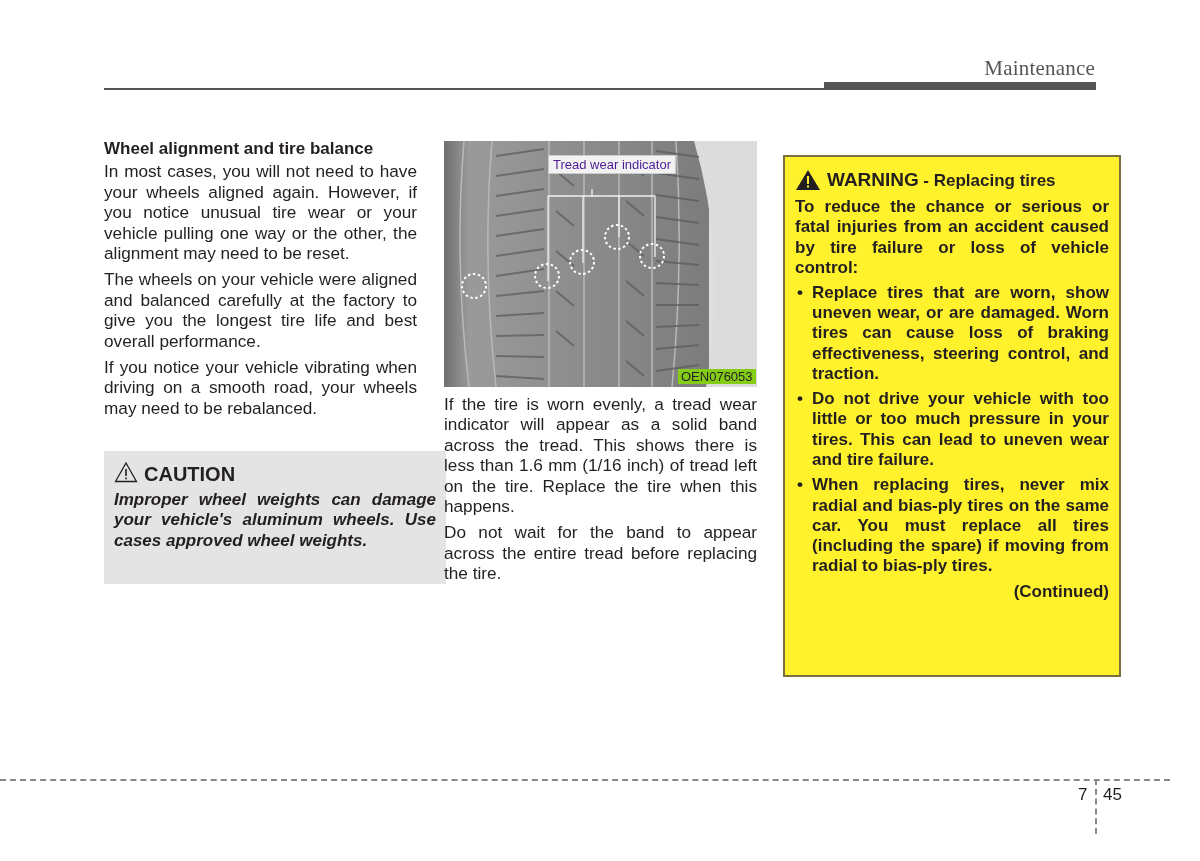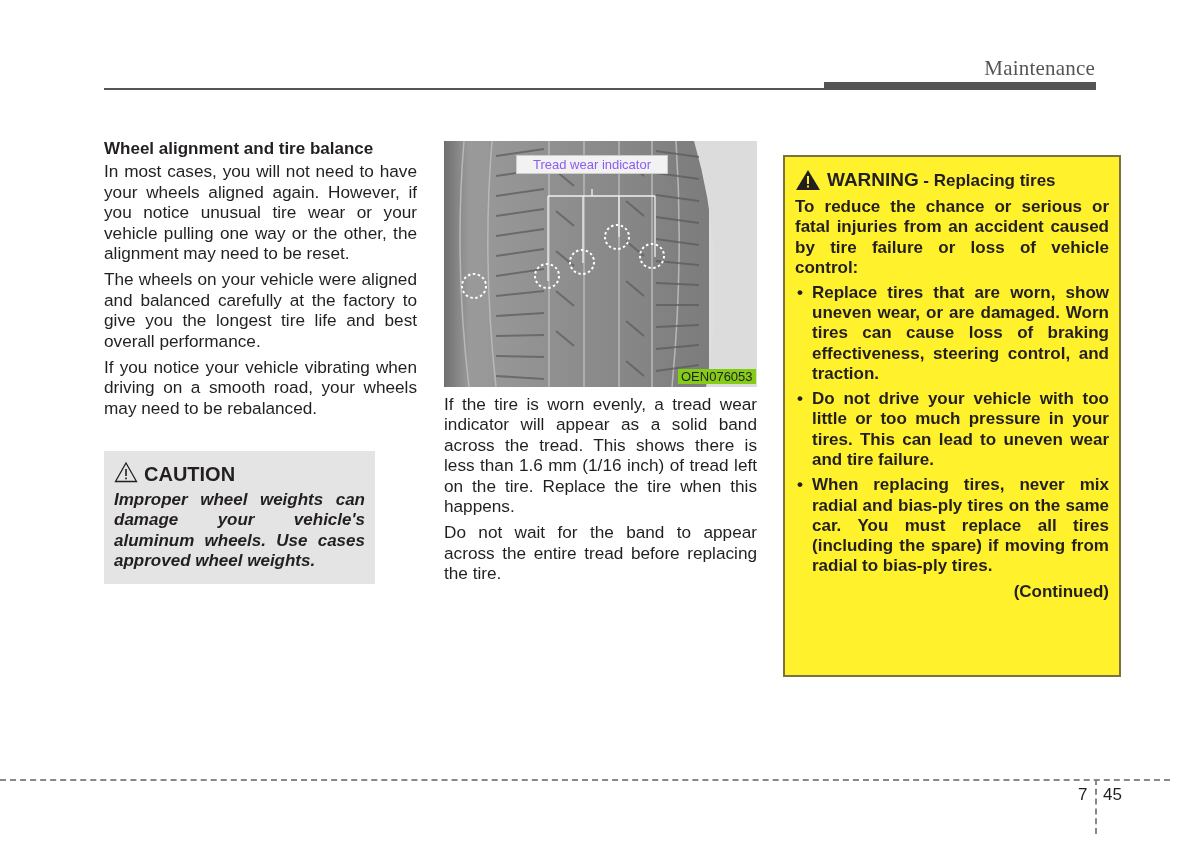--- a/index.html
+++ b/index.html
@@ -22,7 +22,7 @@
   .caution .txt { font-size:17px; line-height:20.3px; font-weight:bold; font-style:italic; text-align:justify; }
 
   .figure { position:absolute; left:444px; top:141px; width:313px; height:246px; background:#8a8a8a; overflow:hidden; }
-  .fig-label { position:absolute; left:516px; top:155px; background:#f2f2f2; font-size:13px; padding:1px 16px; color:#8b5cf6; border:1px solid #ccc;}
+  .fig-label { position:absolute; left:548px; top:155px; background:#f2f2f2; font-size:13px; padding:1px 4px; color:#4c1d95; border:1px solid #ccc;}
   .fig-code { position:absolute; left:678px; top:369px; background:#84cc16; font-size:13px; padding:0 3px; color:#231f20; }
 
   .warning { position:absolute; left:783px; top:155px; width:338px; height:522px; background:#fff22c; border:2px solid #7a7040; box-sizing:border-box; padding:12px 10px 10px 10px; font-weight:bold; }

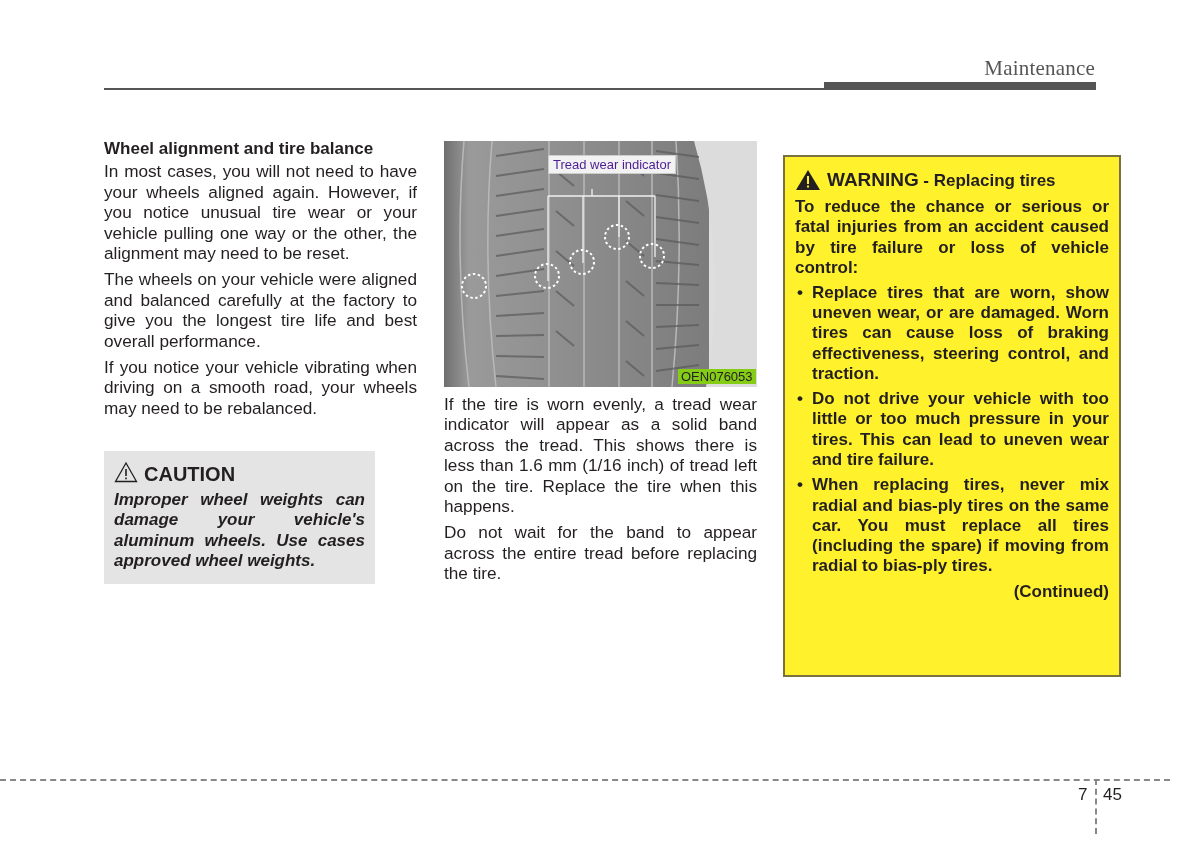--- a/index.html
+++ b/index.html
@@ -17,7 +17,7 @@
   #col1 { left:104px; top:139px; width:313px; }
   #col2 { left:444px; top:394px; width:313px; }
 
-  .caution { position:absolute; left:104px; top:451px; width:271px; height:133px; background:#e4e4e5; box-sizing:border-box; padding:8px 10px 8px 10px; }
+  .caution { position:absolute; left:104px; top:451px; width:342px; height:133px; background:#e4e4e5; box-sizing:border-box; padding:8px 10px 8px 10px; }
   .caution .ttl { font-size:20px; font-weight:bold; display:flex; align-items:center; gap:6px; margin-top:2px; margin-bottom:2px;}
   .caution .txt { font-size:17px; line-height:20.3px; font-weight:bold; font-style:italic; text-align:justify; }
 

